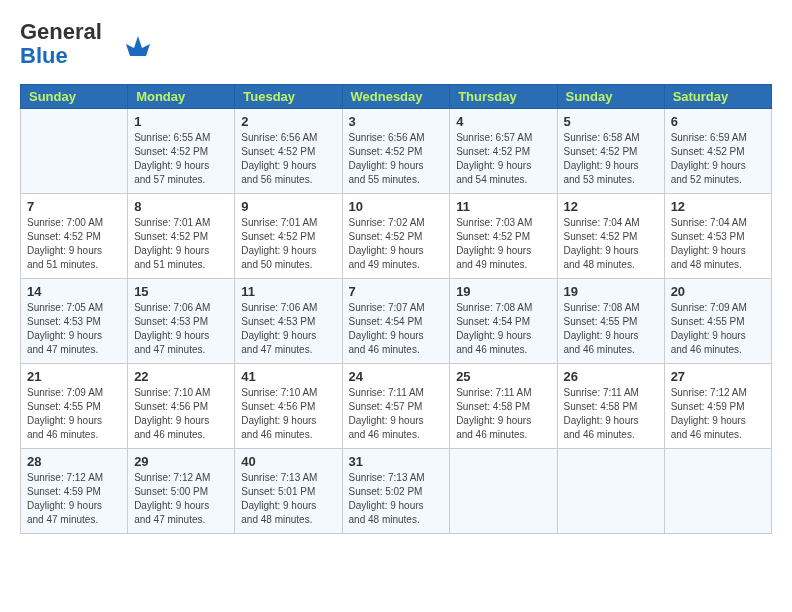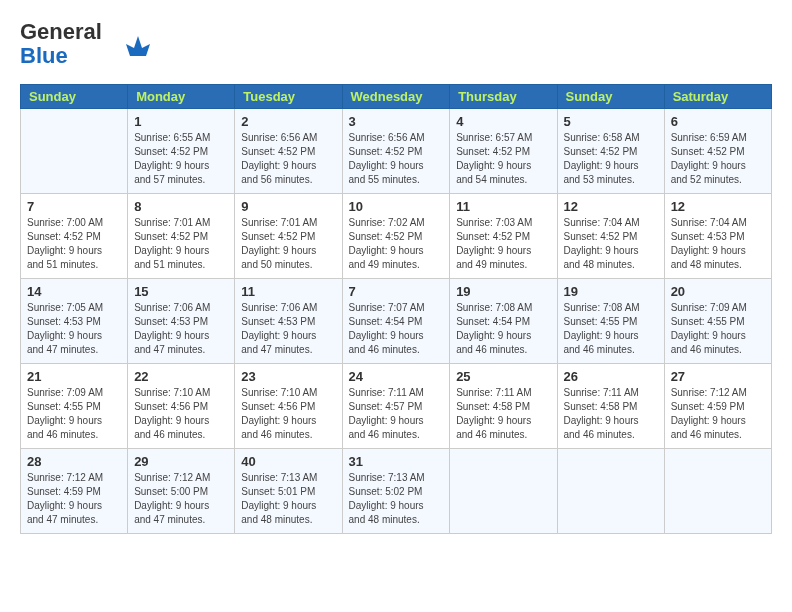--- a/index.html
+++ b/index.html
@@ -221,7 +221,7 @@
           <div class="day-info">Sunrise: 7:10 AM<br>Sunset: 4:56 PM<br>Daylight: 9 hours<br>and 46 minutes.</div>
         </td>
         <td>
-          <span class="day-number">23</span>
+          <span class="day-number">41</span>
           <div class="day-info">Sunrise: 7:10 AM<br>Sunset: 4:56 PM<br>Daylight: 9 hours<br>and 46 minutes.</div>
         </td>
         <td>

